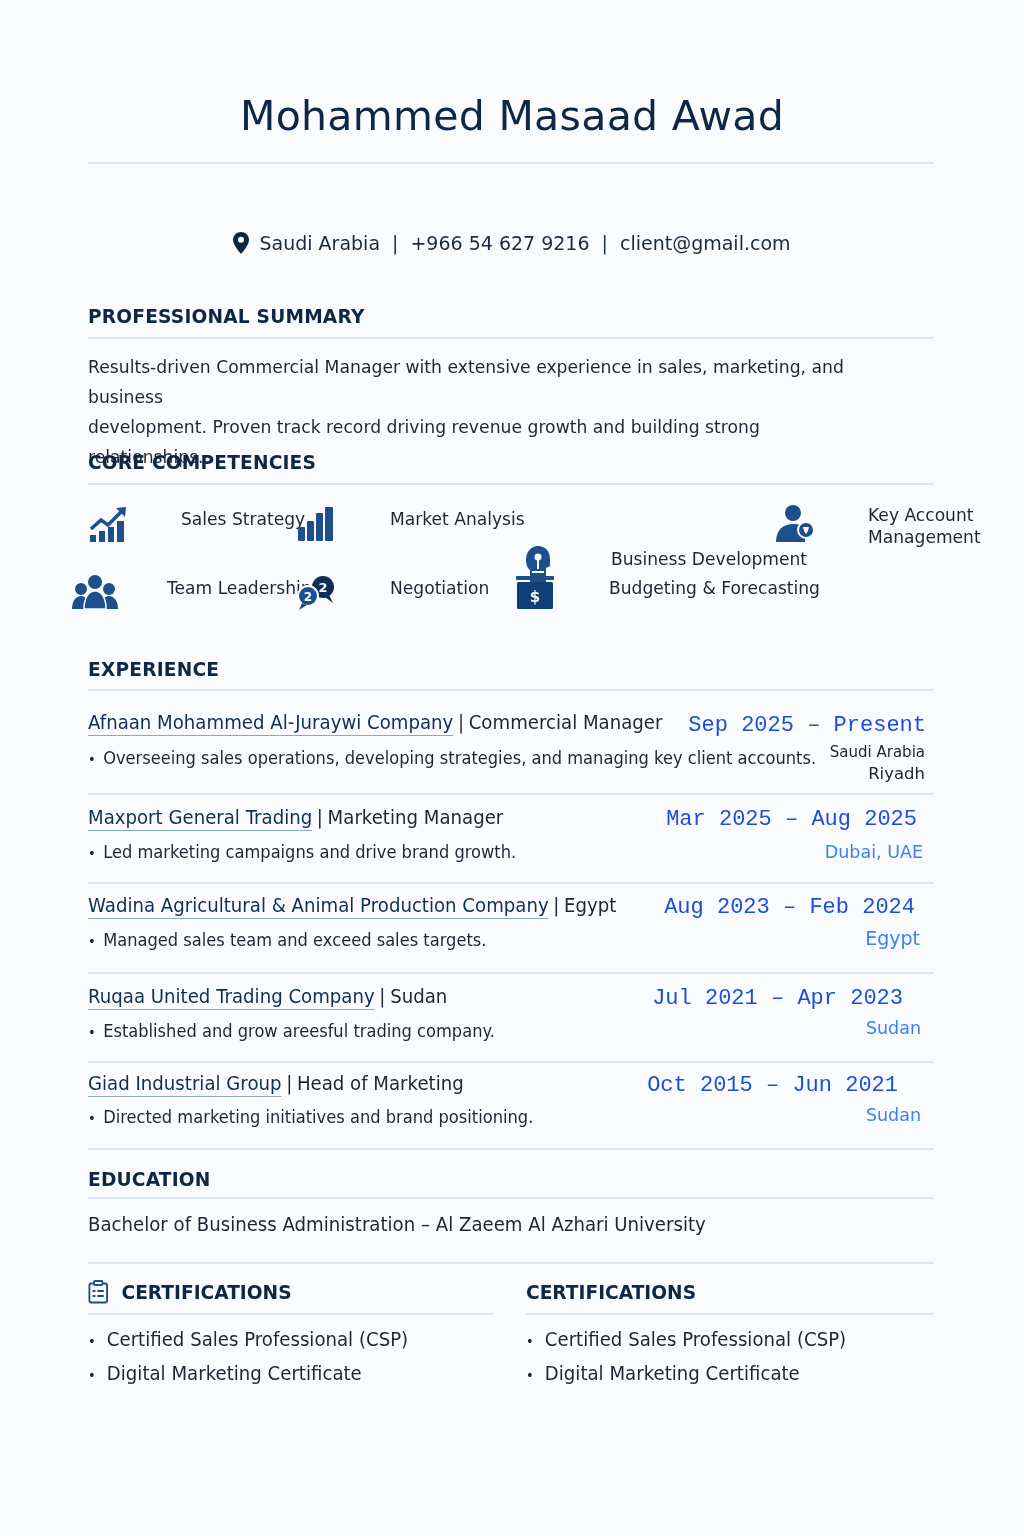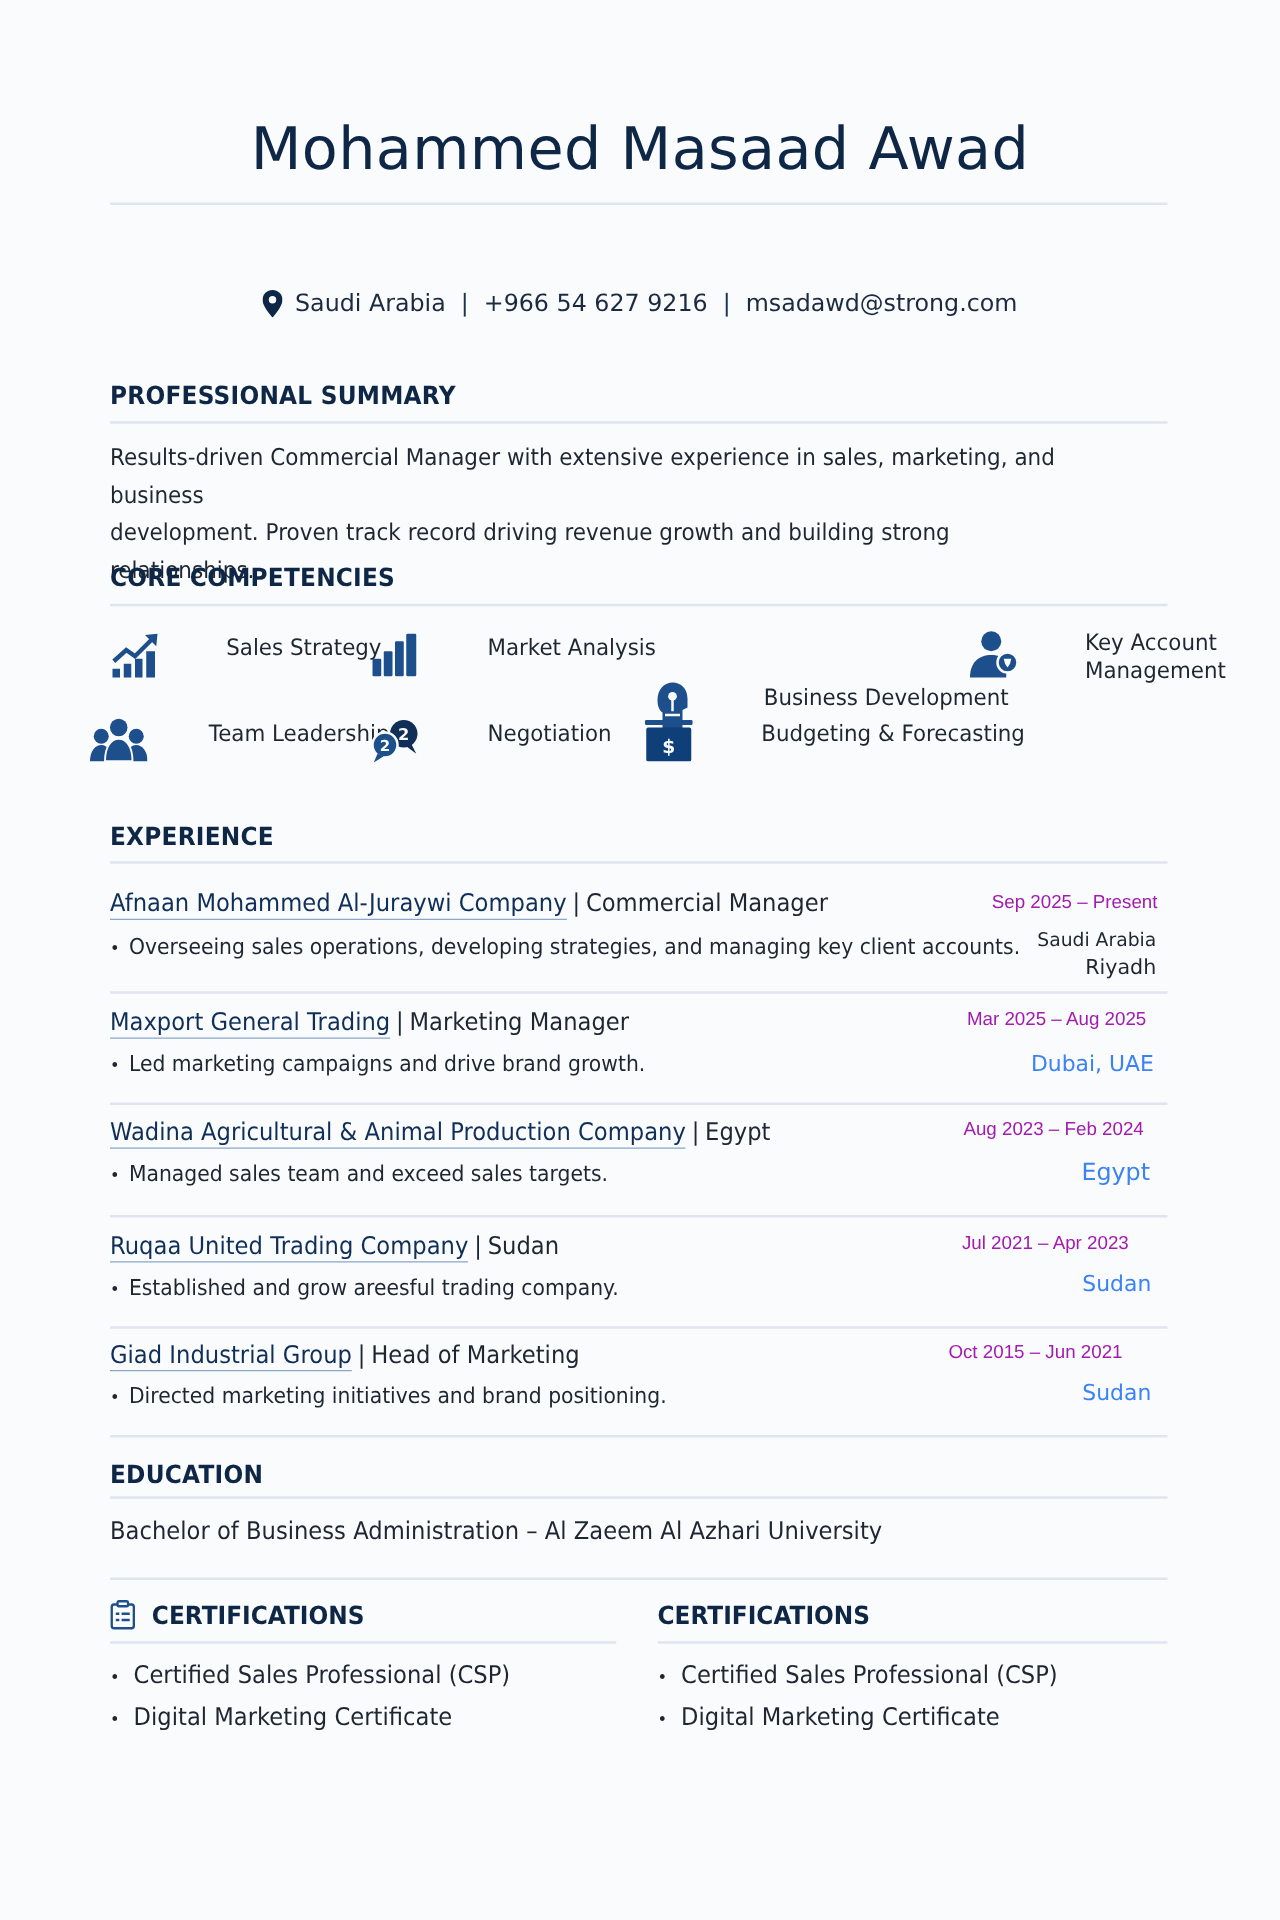--- a/index.html
+++ b/index.html
@@ -14,7 +14,7 @@
     .page { position: absolute; left: 0; top: 0; width: 1024px; height: 1536px; }
     .name {
       position: absolute; left: 0; width: 1024px; top: 92px; text-align: center;
-      font-size: 47px; color: #0f2746; letter-spacing: 0.3px;
+      font-size: 41px; color: #0f2746; letter-spacing: 0.3px;
       font-family: "DejaVu Sans", sans-serif;
     }
     .rule { position: absolute; height: 1.5px; background: #dfe5ee; }

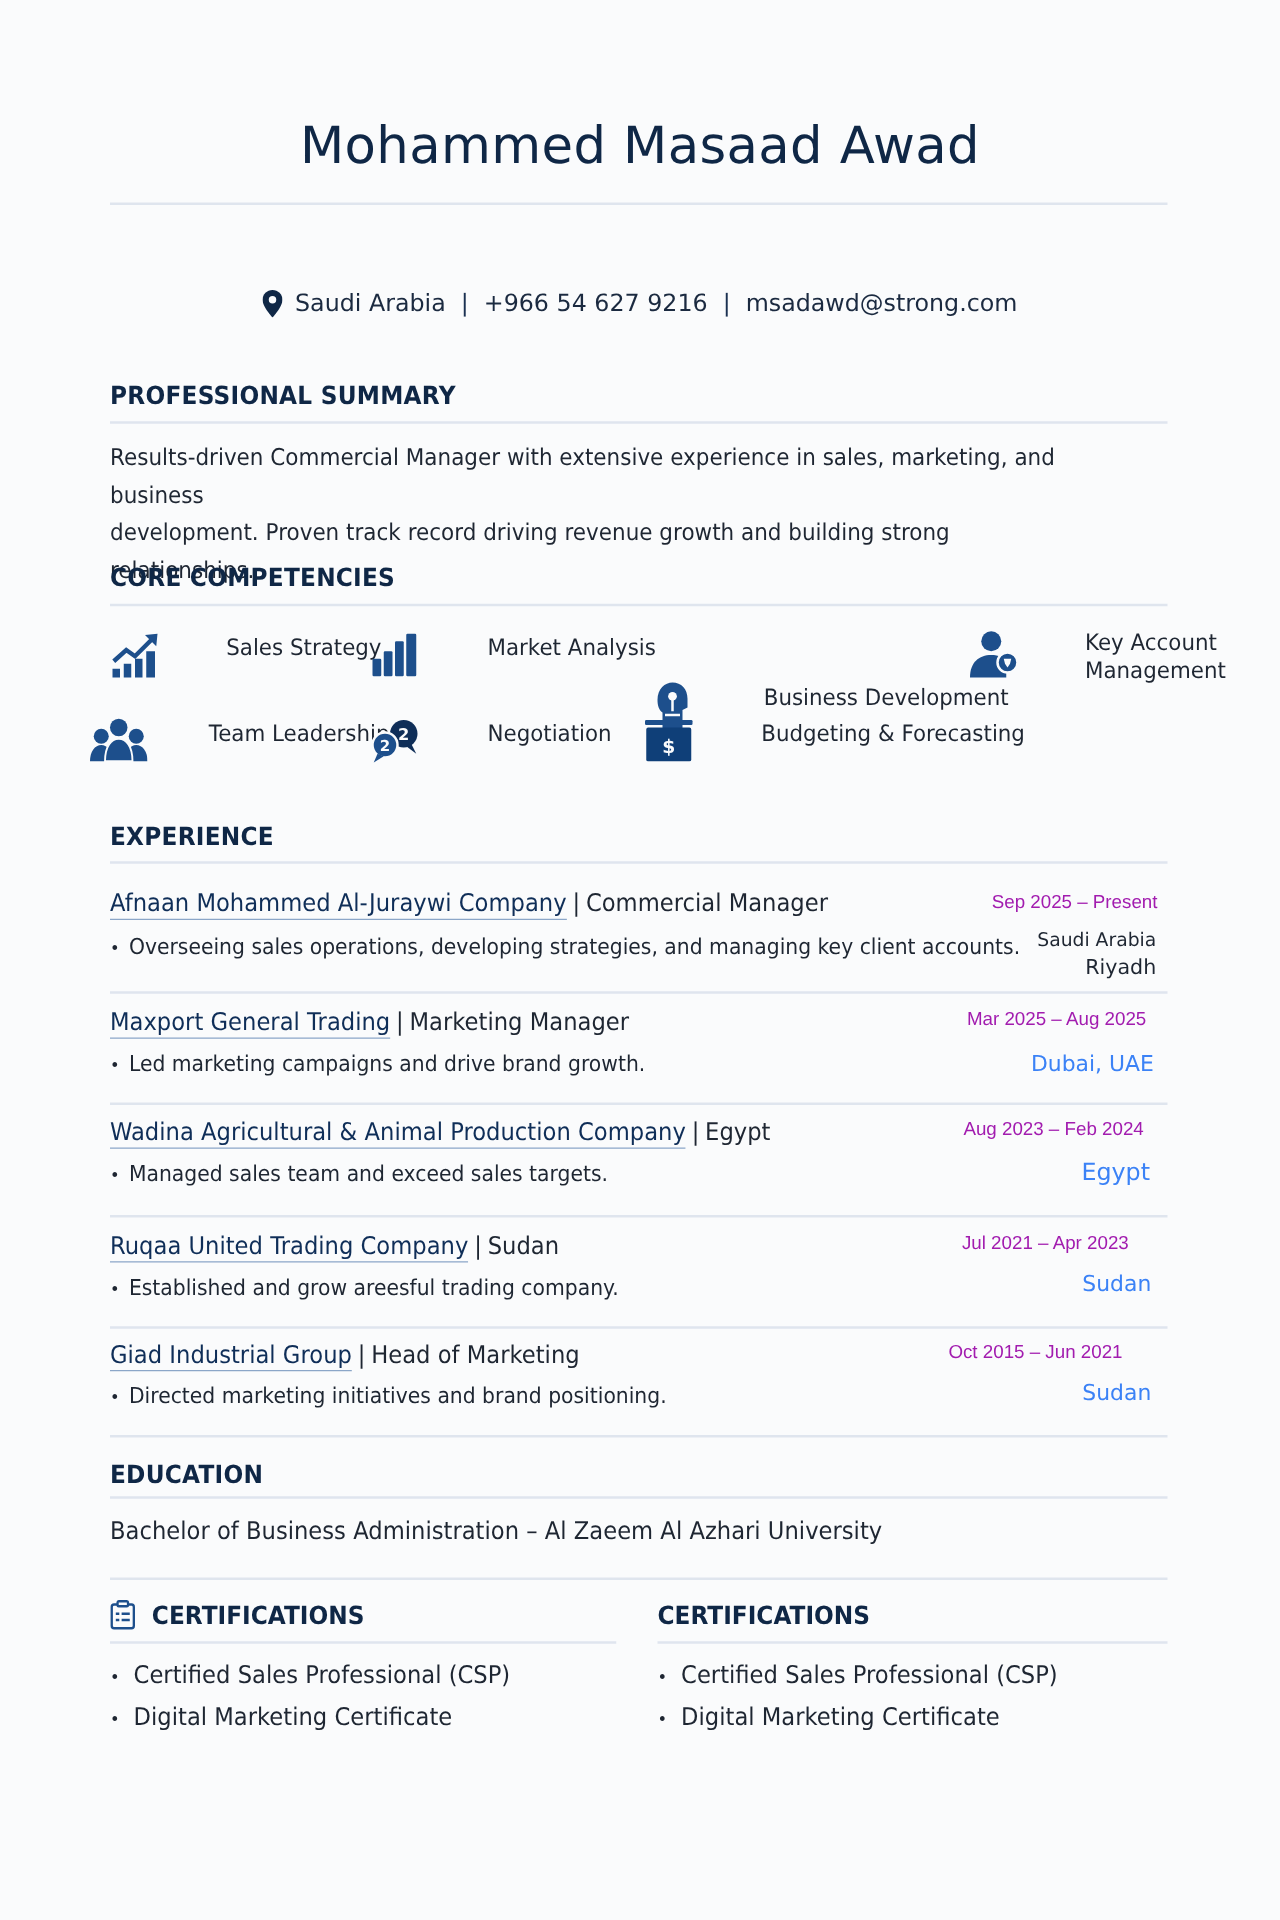--- a/index.html
+++ b/index.html
@@ -105,7 +105,7 @@
     <span class="sep">|</span>
     <span>+966 54 627 9216</span>
     <span class="sep">|</span>
-    <span>msadawd@strong.com</span>
+    <span>client@gmail.com</span>
   </div>
 
   <div class="section-title" style="top:304px;">PROFESSIONAL SUMMARY</div>

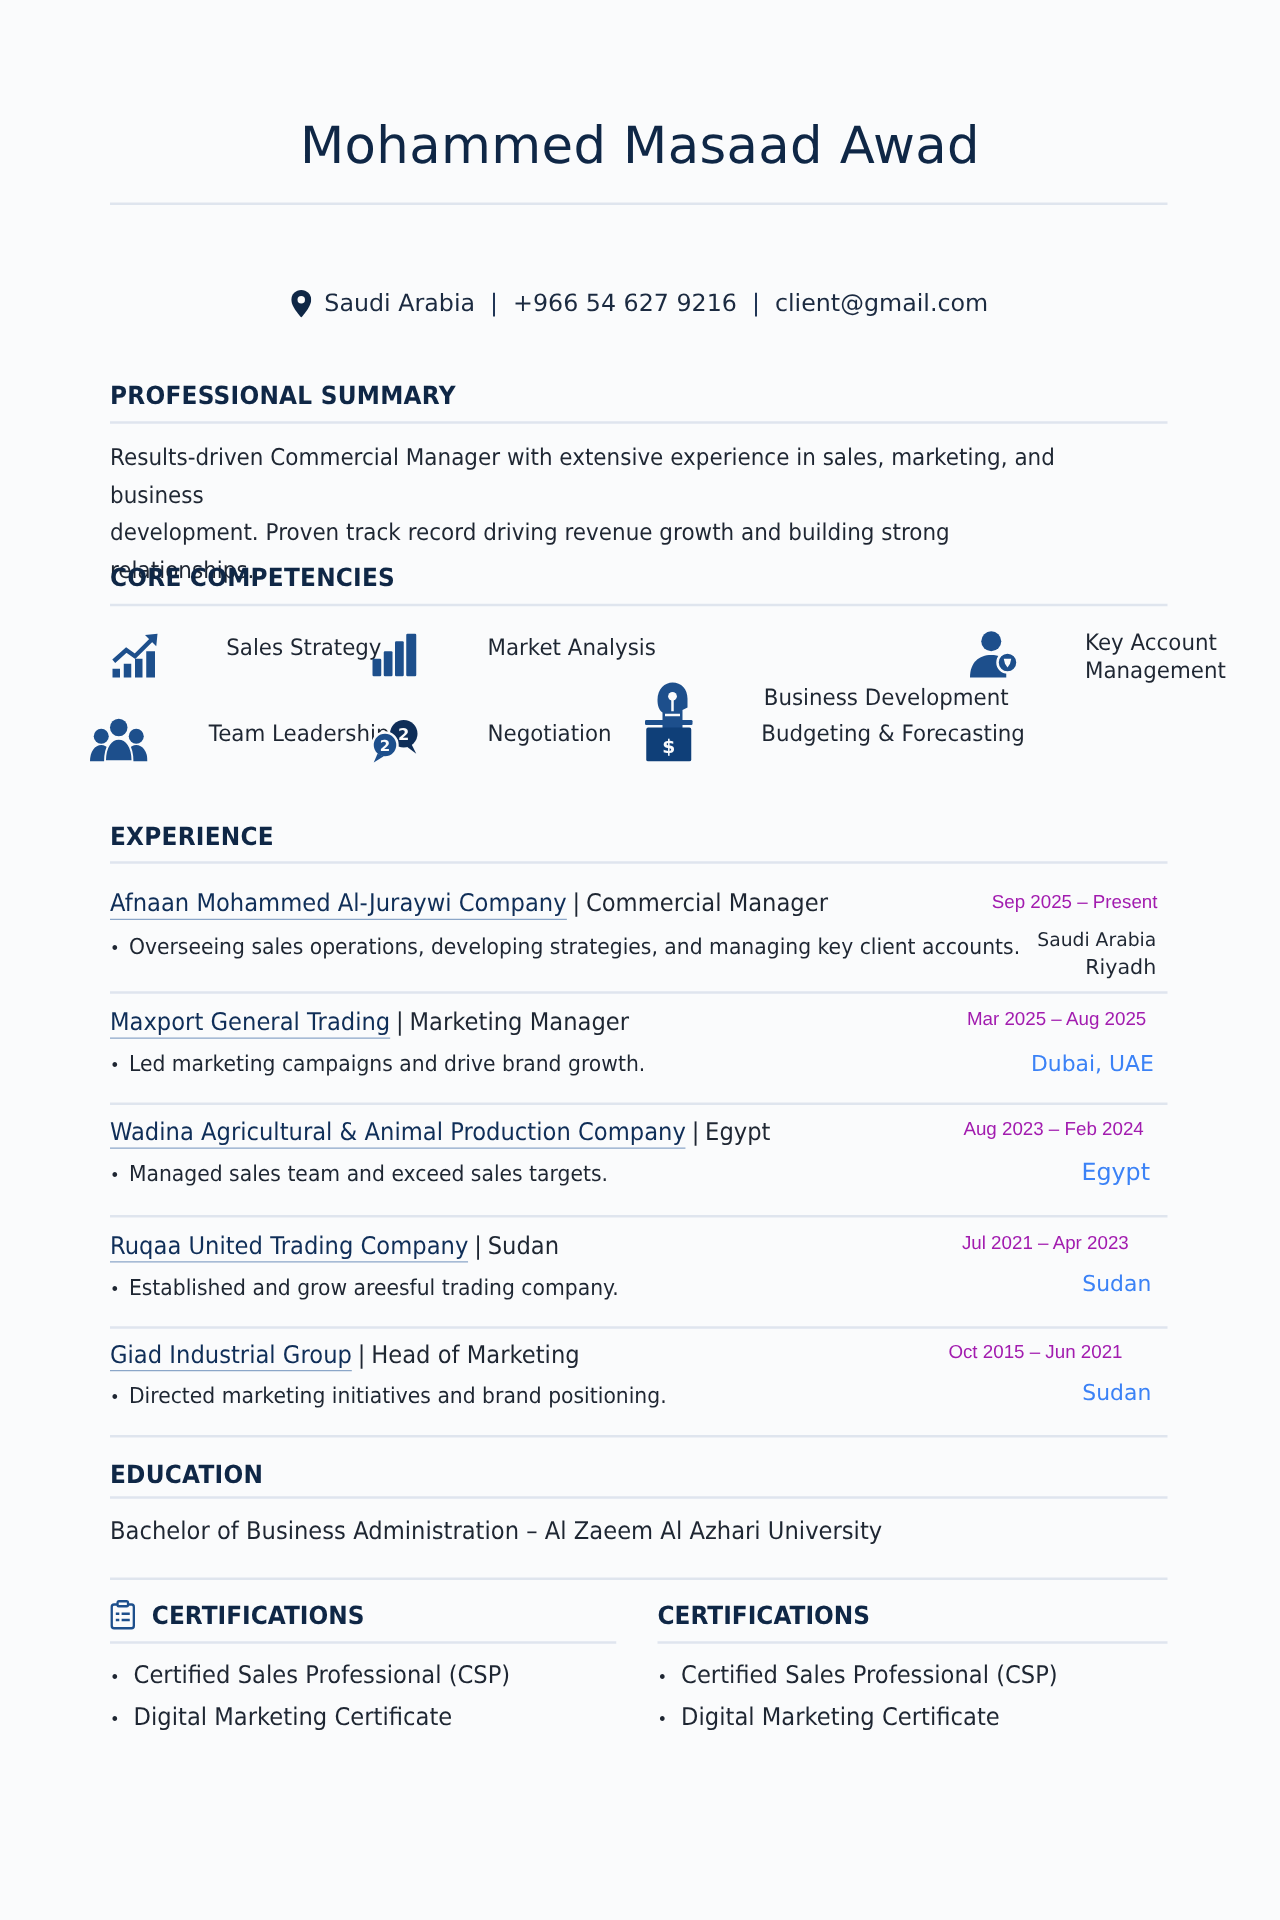--- a/index.html
+++ b/index.html
@@ -58,7 +58,7 @@
     .job-title .company { color: #0f2e58; border-bottom: 1.5px solid #8ba6c8; padding-bottom: 1px; }
     .job-title .bar { margin: 0 5px 0 5px; }
     .job-date {
-      position: absolute; font-size: 15px; color: #a21caf; font-family: Liberation Sans, sans-serif;
+      position: absolute; font-size: 22px; color: #1d4ed8; font-family: Liberation Mono, monospace;
       white-space: nowrap; text-align: right;
     }
     .job-bullet {

